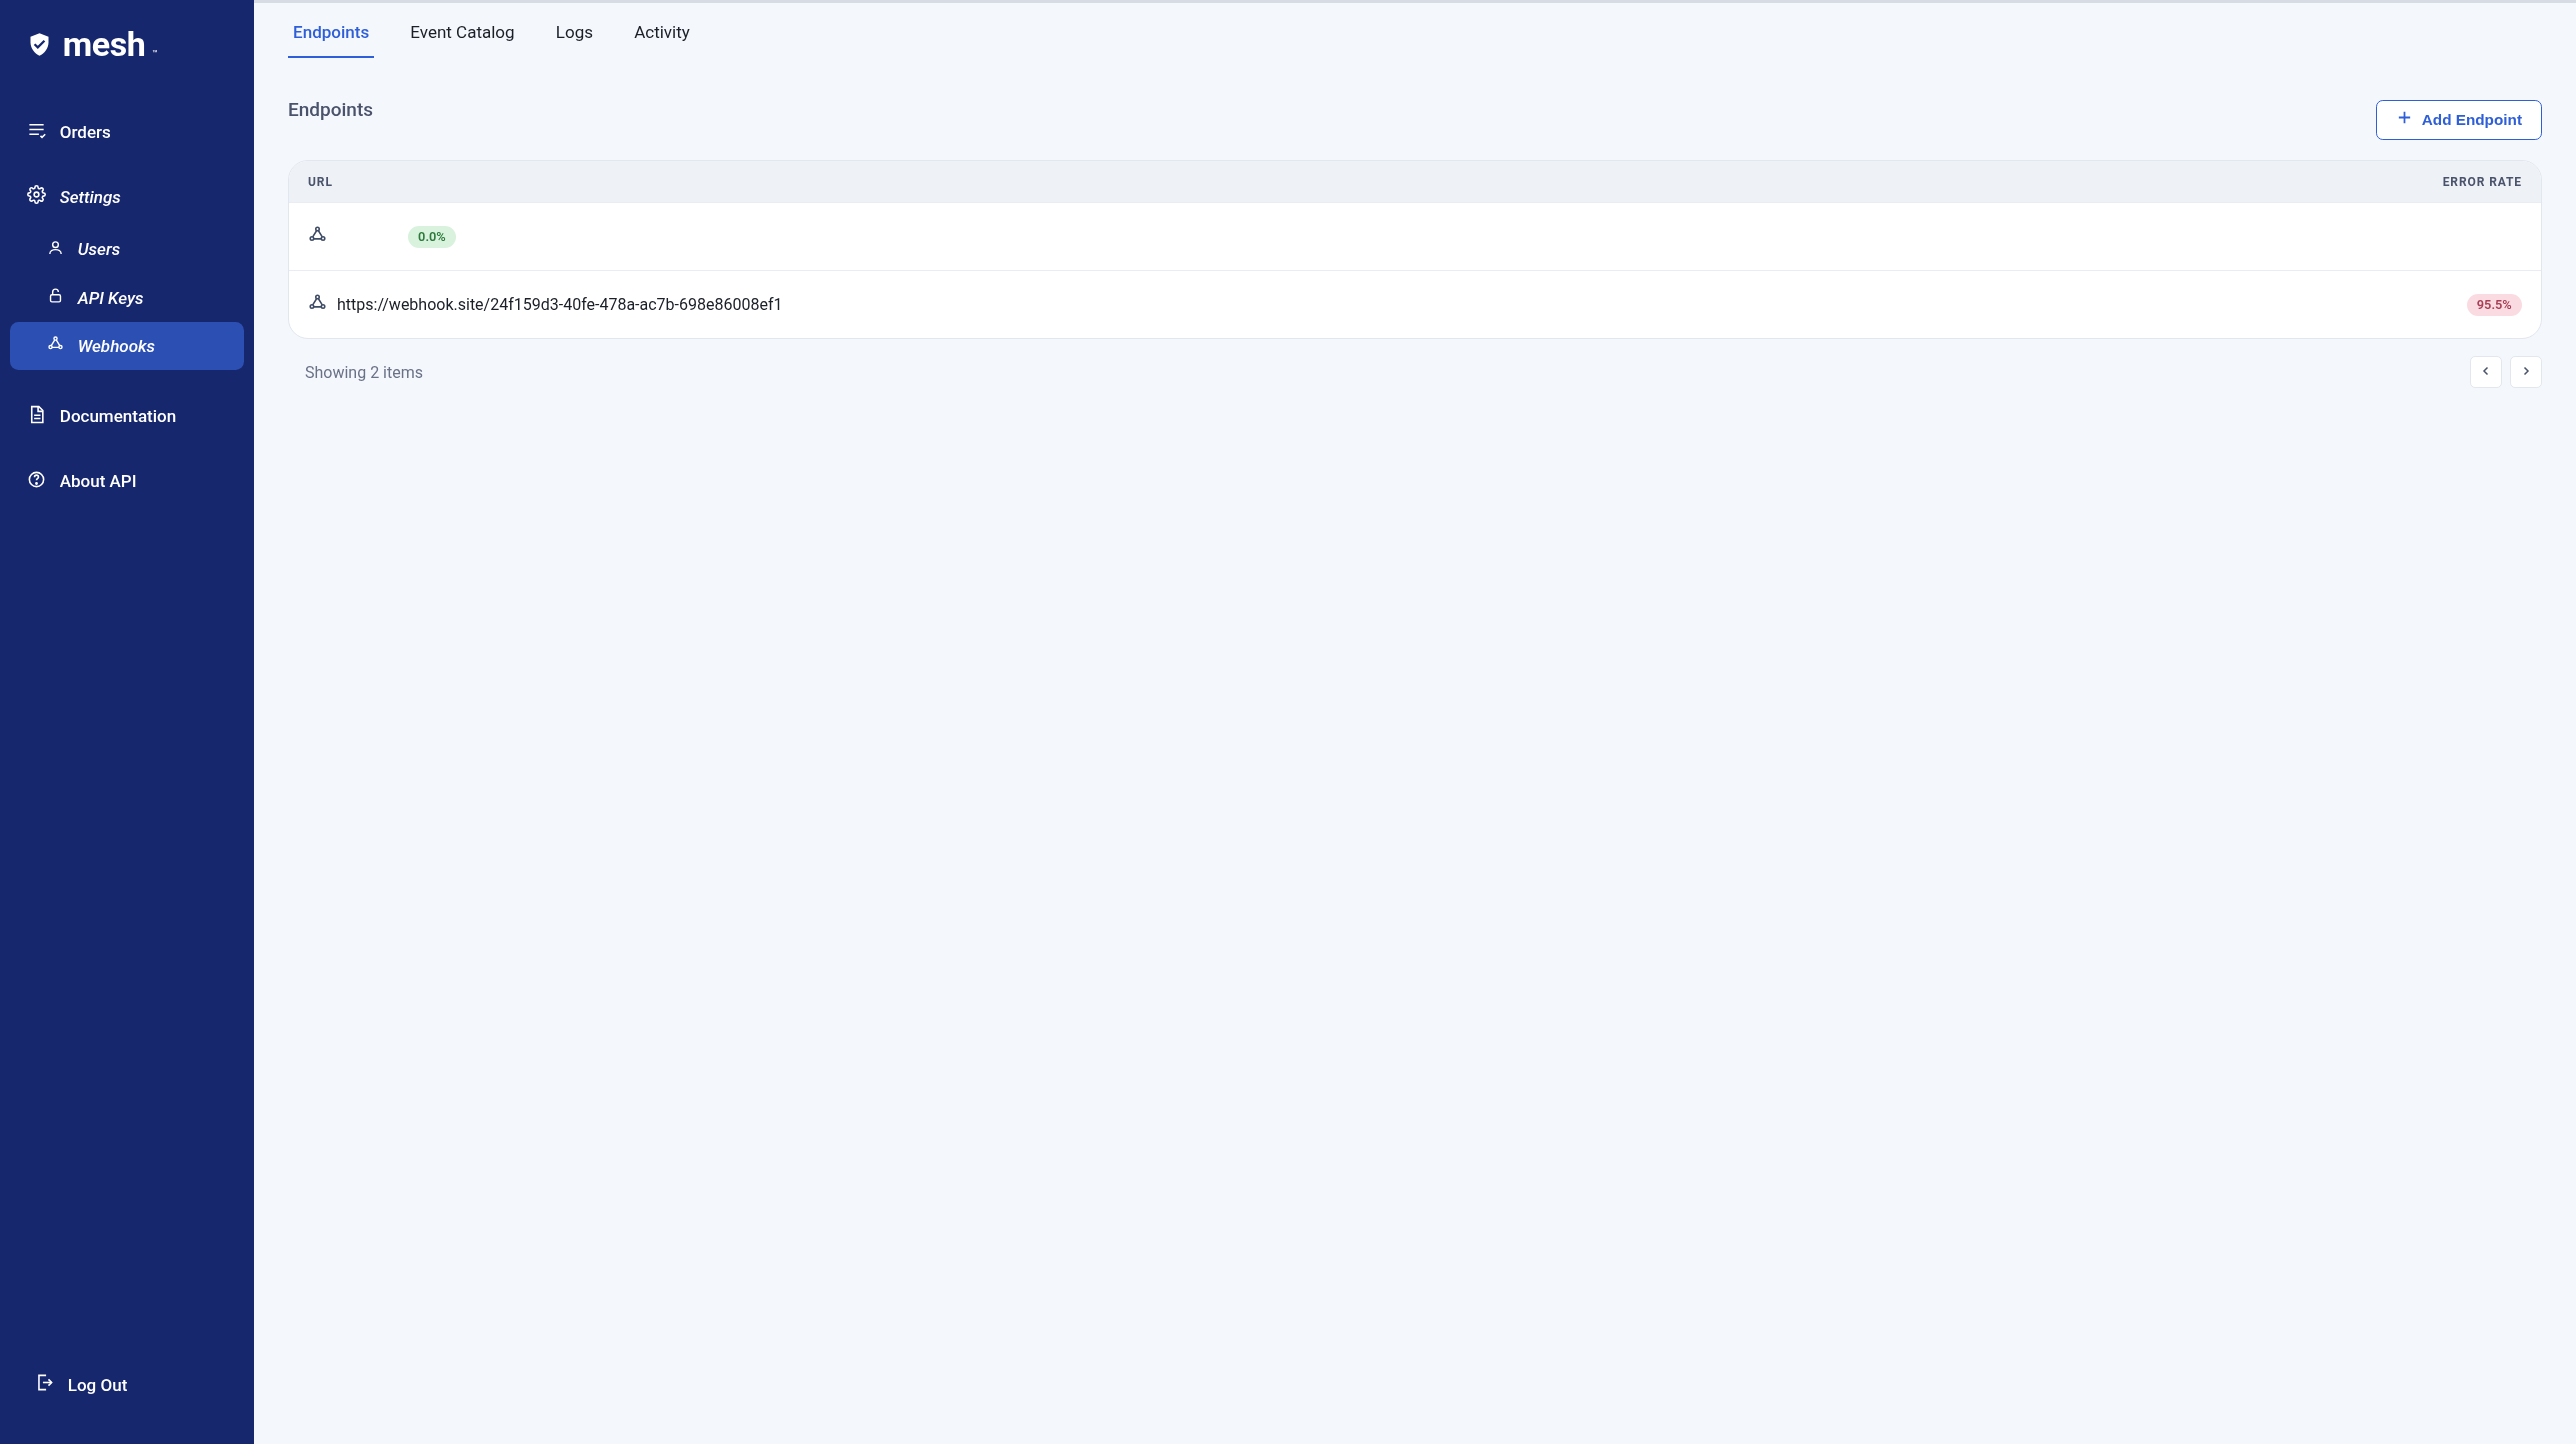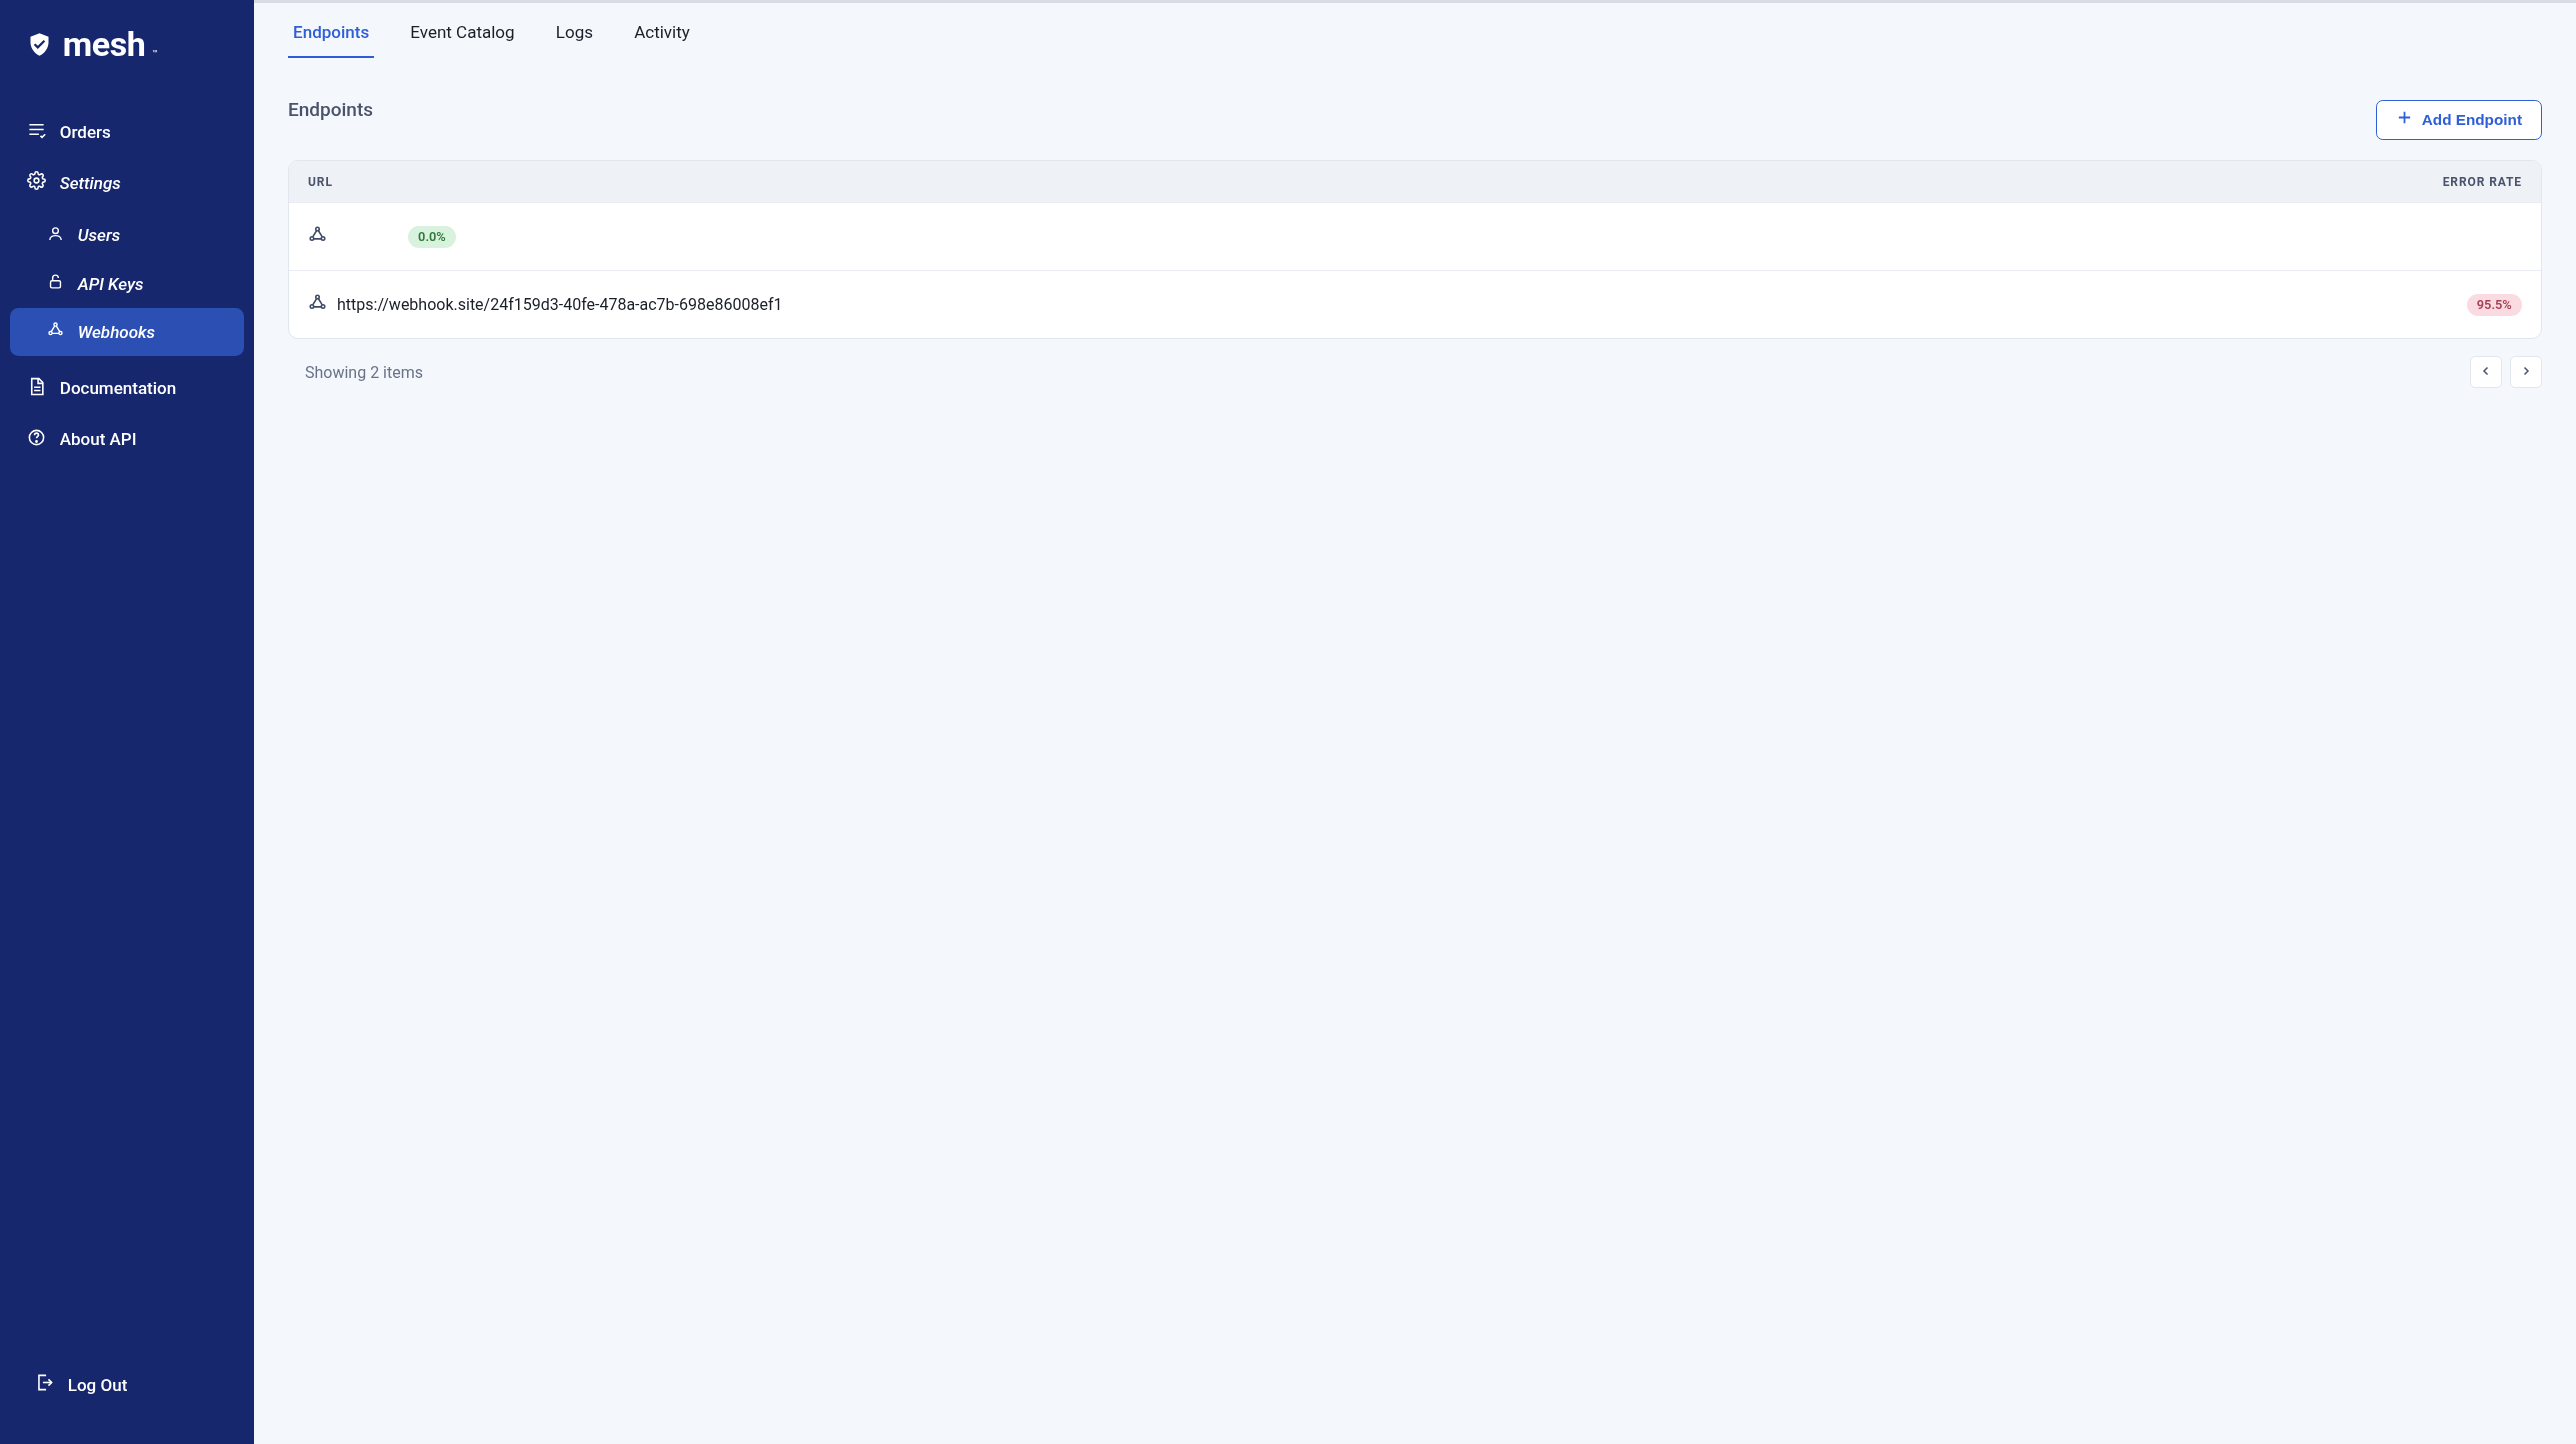--- a/index.html
+++ b/index.html
@@ -47,7 +47,7 @@
     display: flex;
     flex-direction: column;
     padding: 25.6px 10.2px 0 10.2px;
-    gap: 1px;
+    gap: 15px;
     flex: 1;
   }
   .nav-group { margin-bottom: 6px; font-style: italic; }

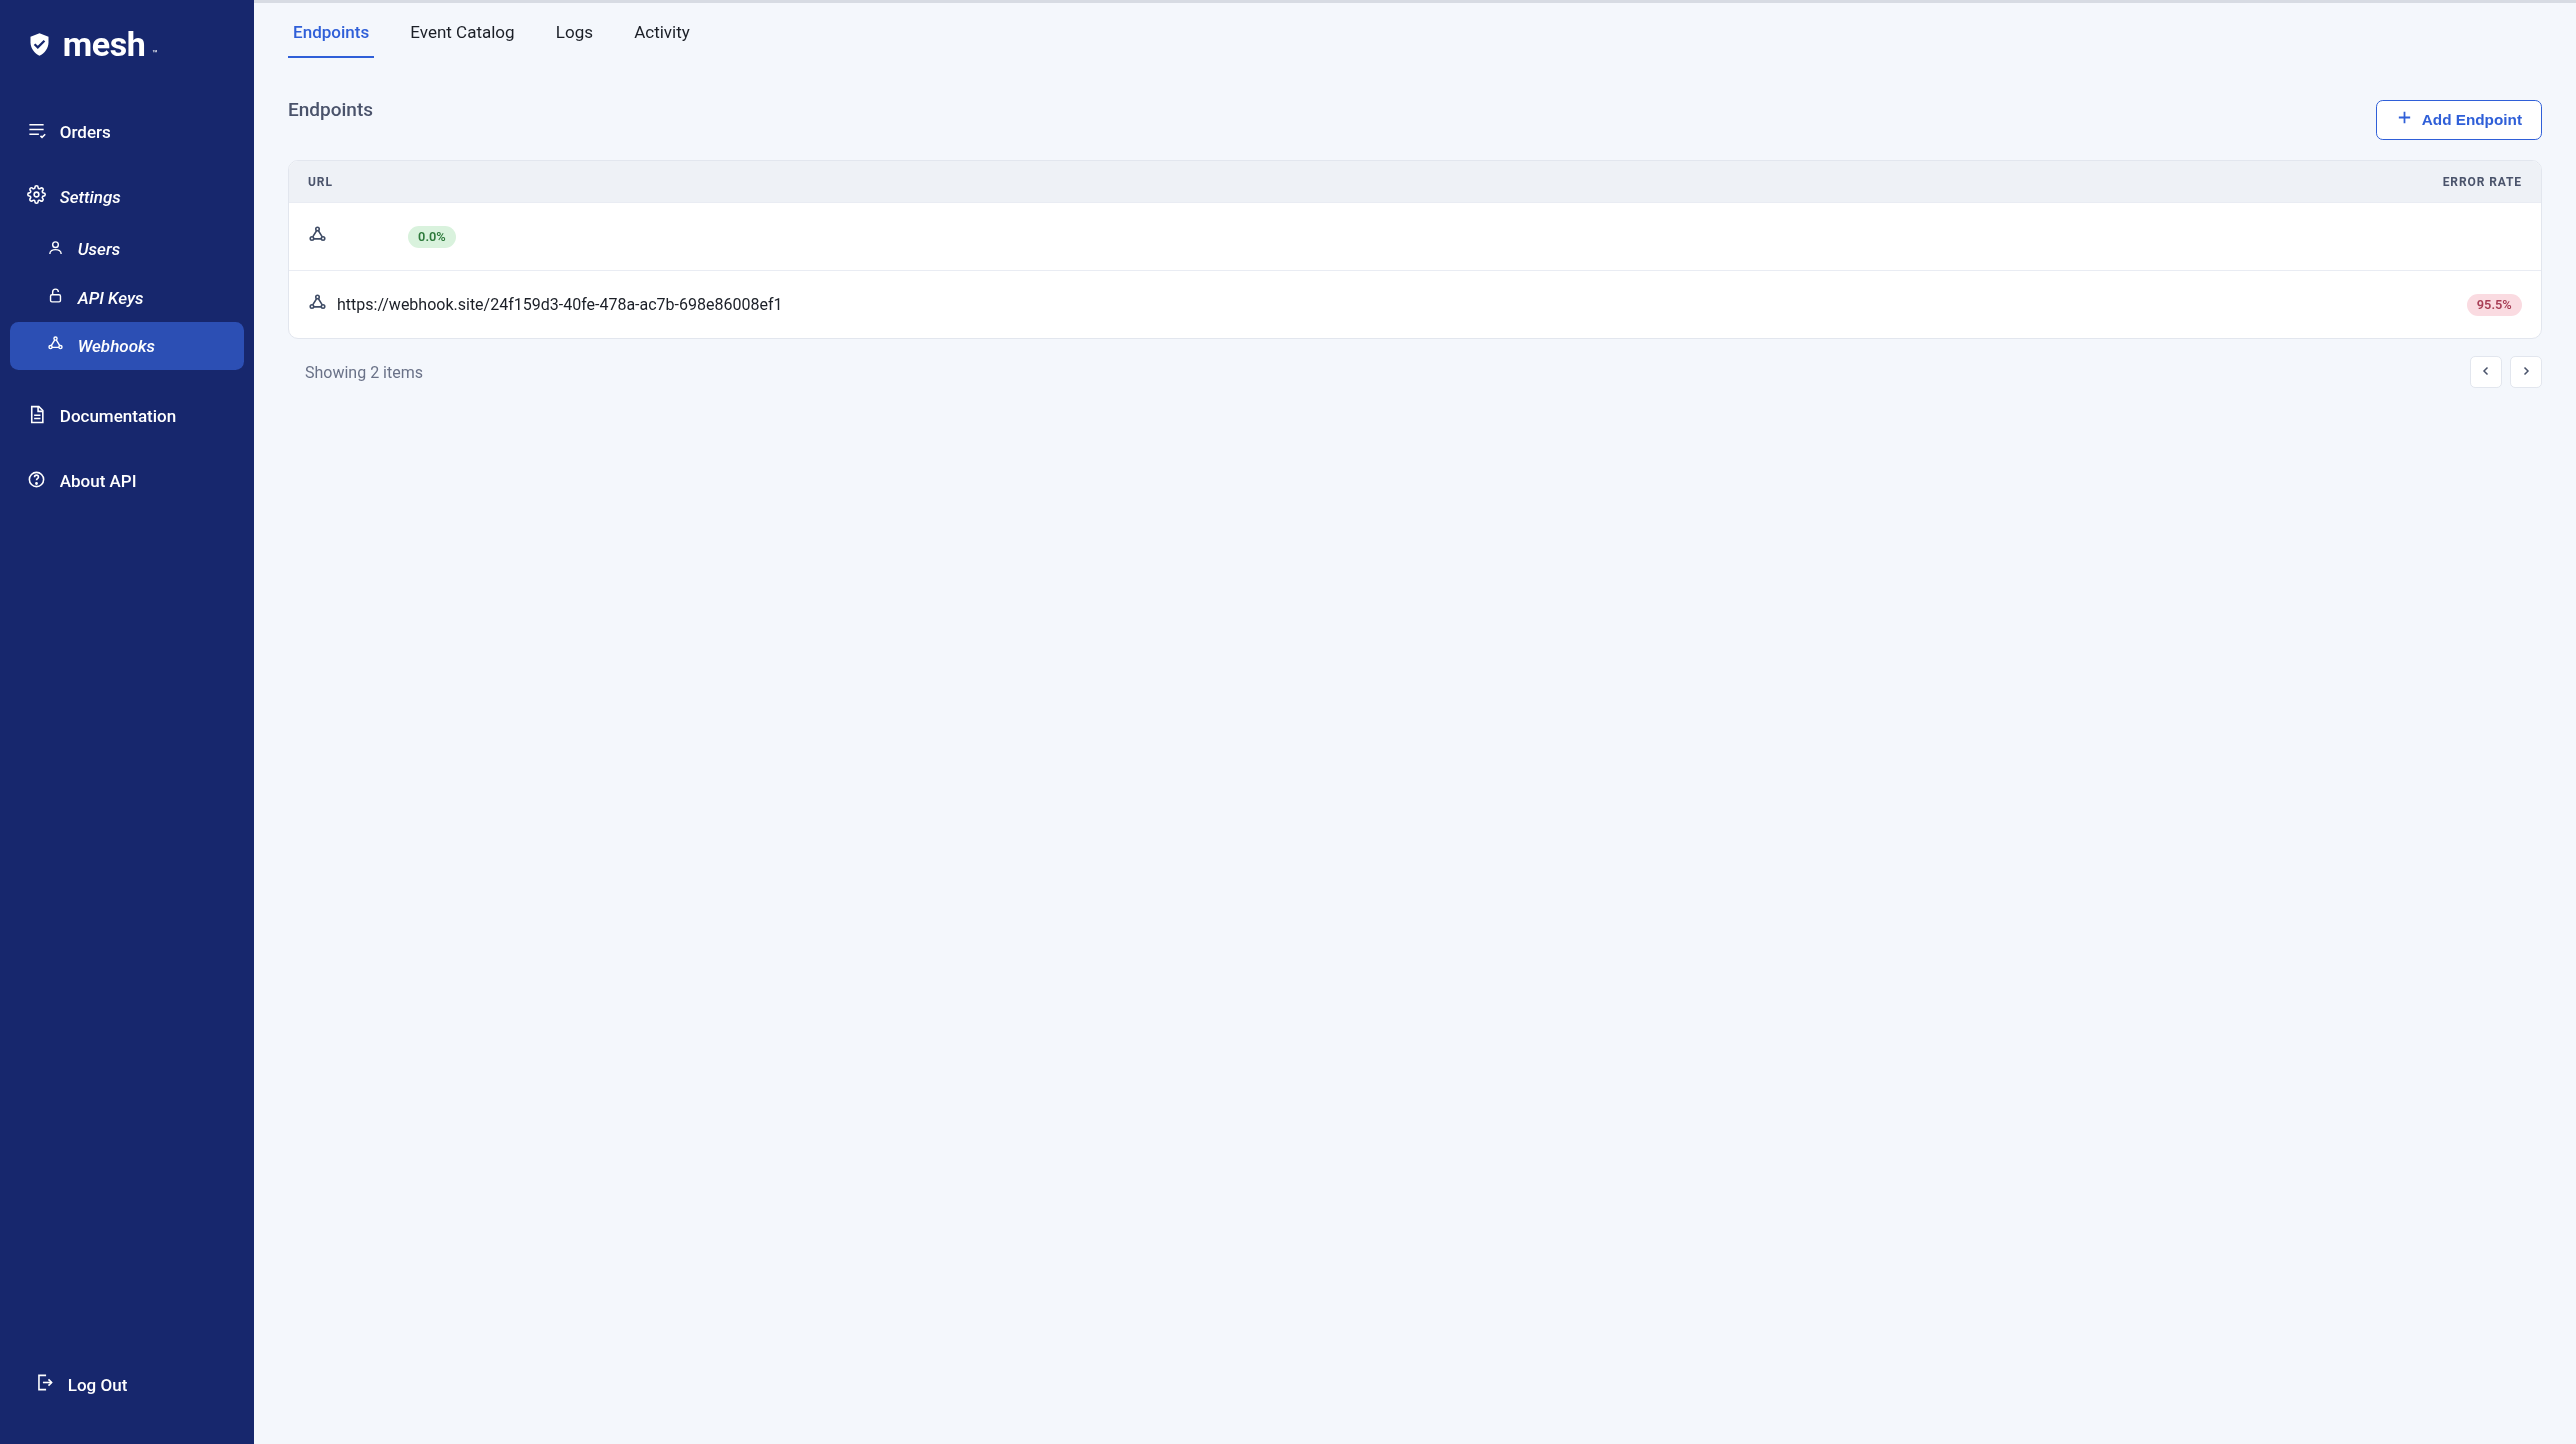--- a/index.html
+++ b/index.html
@@ -131,7 +131,7 @@
   
   .table {
     border: 0.9px solid #e2e6ee;
-    border-radius: 10px;
+    border-radius: 20px;
     overflow: hidden;
     background: #ffffff;
   }

